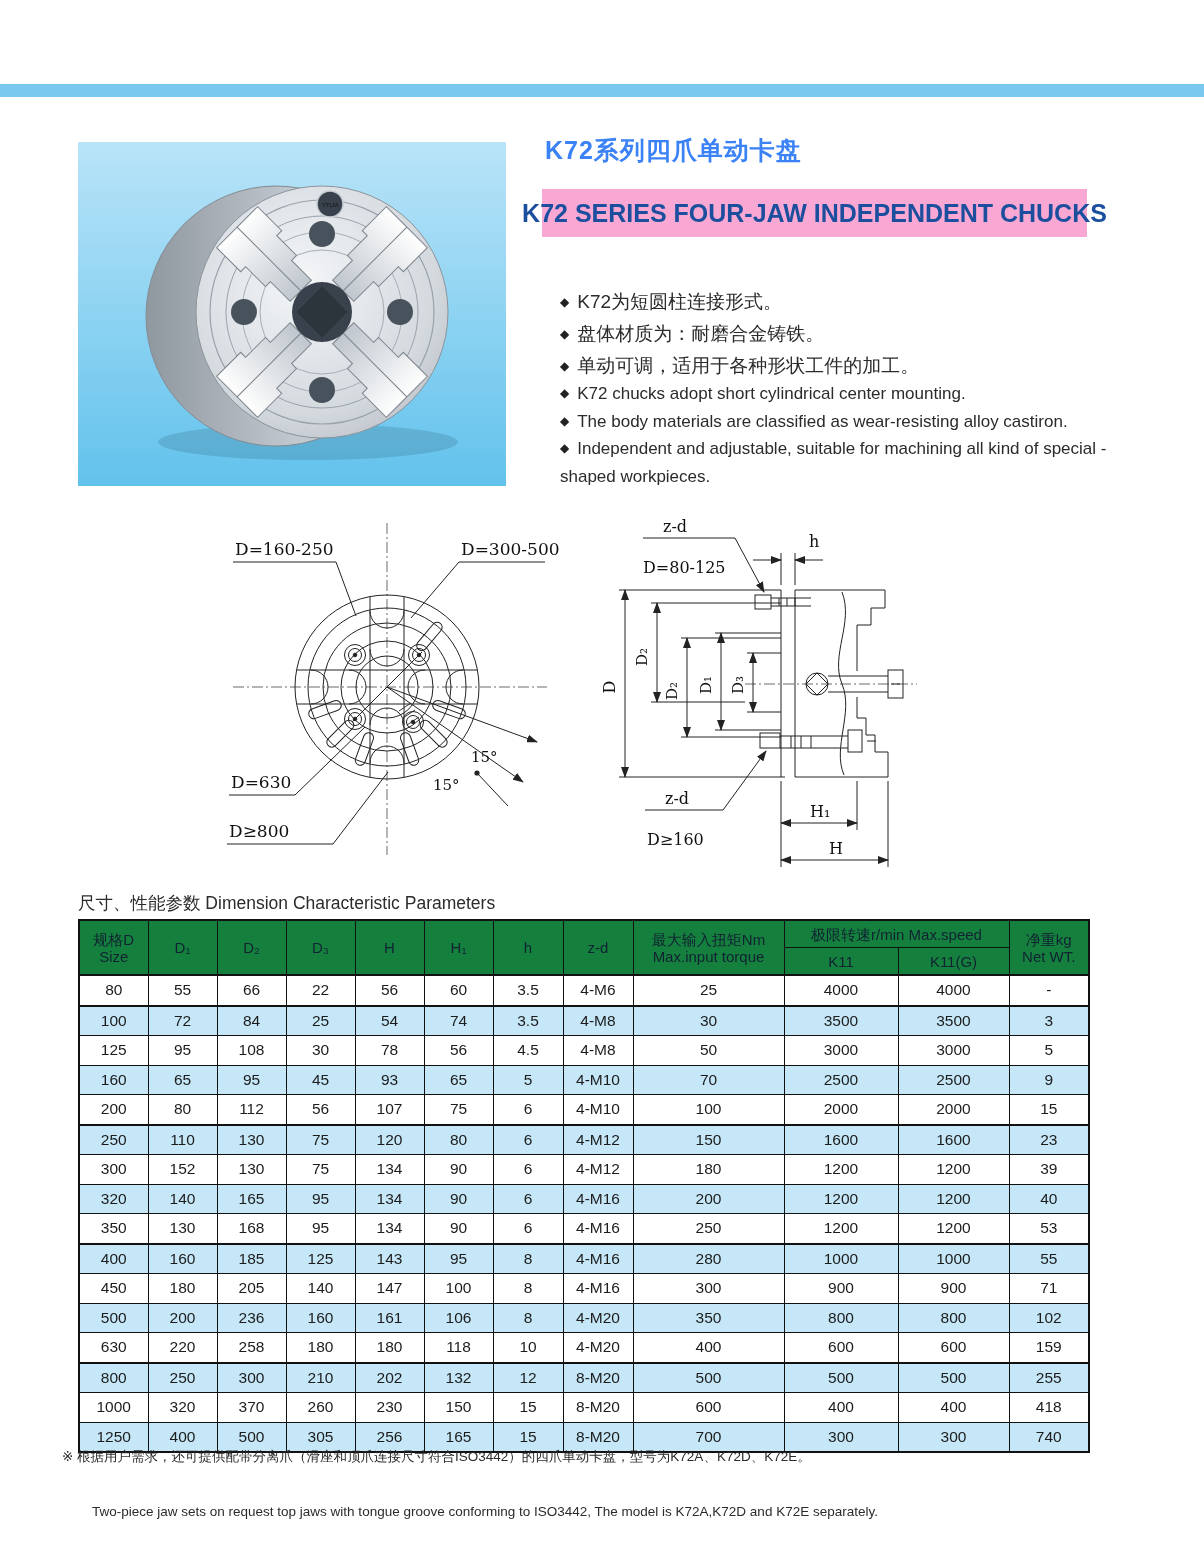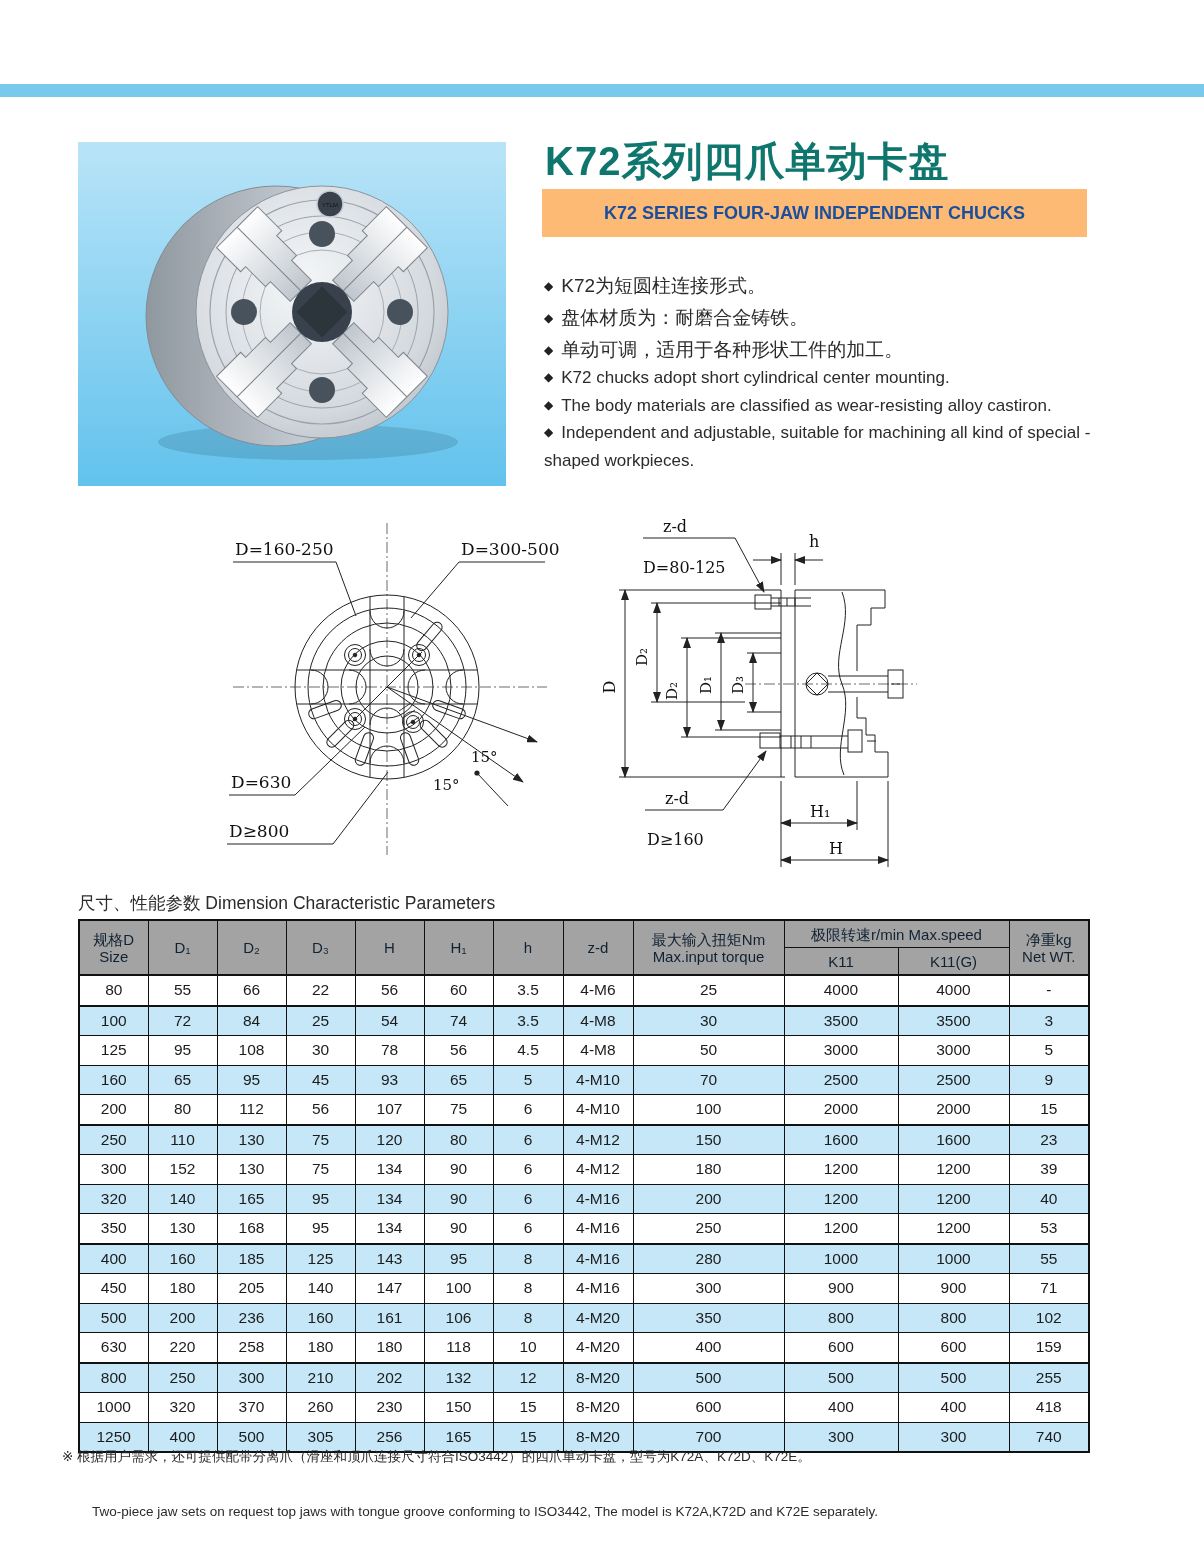--- a/index.html
+++ b/index.html
@@ -7,7 +7,7 @@
         font-family:"Liberation Sans","DejaVu Sans",sans-serif;color:#2b2b2b;}
   .stripe{position:absolute;left:0;top:84px;width:1204px;height:13px;background:#79c9ef;}
   .photo{position:absolute;left:78px;top:142px;width:428px;height:344px;}
-  .page-title{position:absolute;left:545px;top:134px;font-size:40px;font-weight:bold;color:#0f766e;letter-spacing:1px;white-space:nowrap;}
+  .page-title{position:absolute;left:545px;top:134px;font-size:25px;font-weight:bold;color:#3b82f6;letter-spacing:1px;white-space:nowrap;}
   .banner{position:absolute;left:542px;top:189px;width:545px;height:48px;background:#fdba74;color:#1b4f9e;
           font-size:18px;font-weight:bold;display:flex;align-items:center;justify-content:center;white-space:nowrap;}
   .feat{position:absolute;left:544px;list-style:none;margin:0;padding:0;}

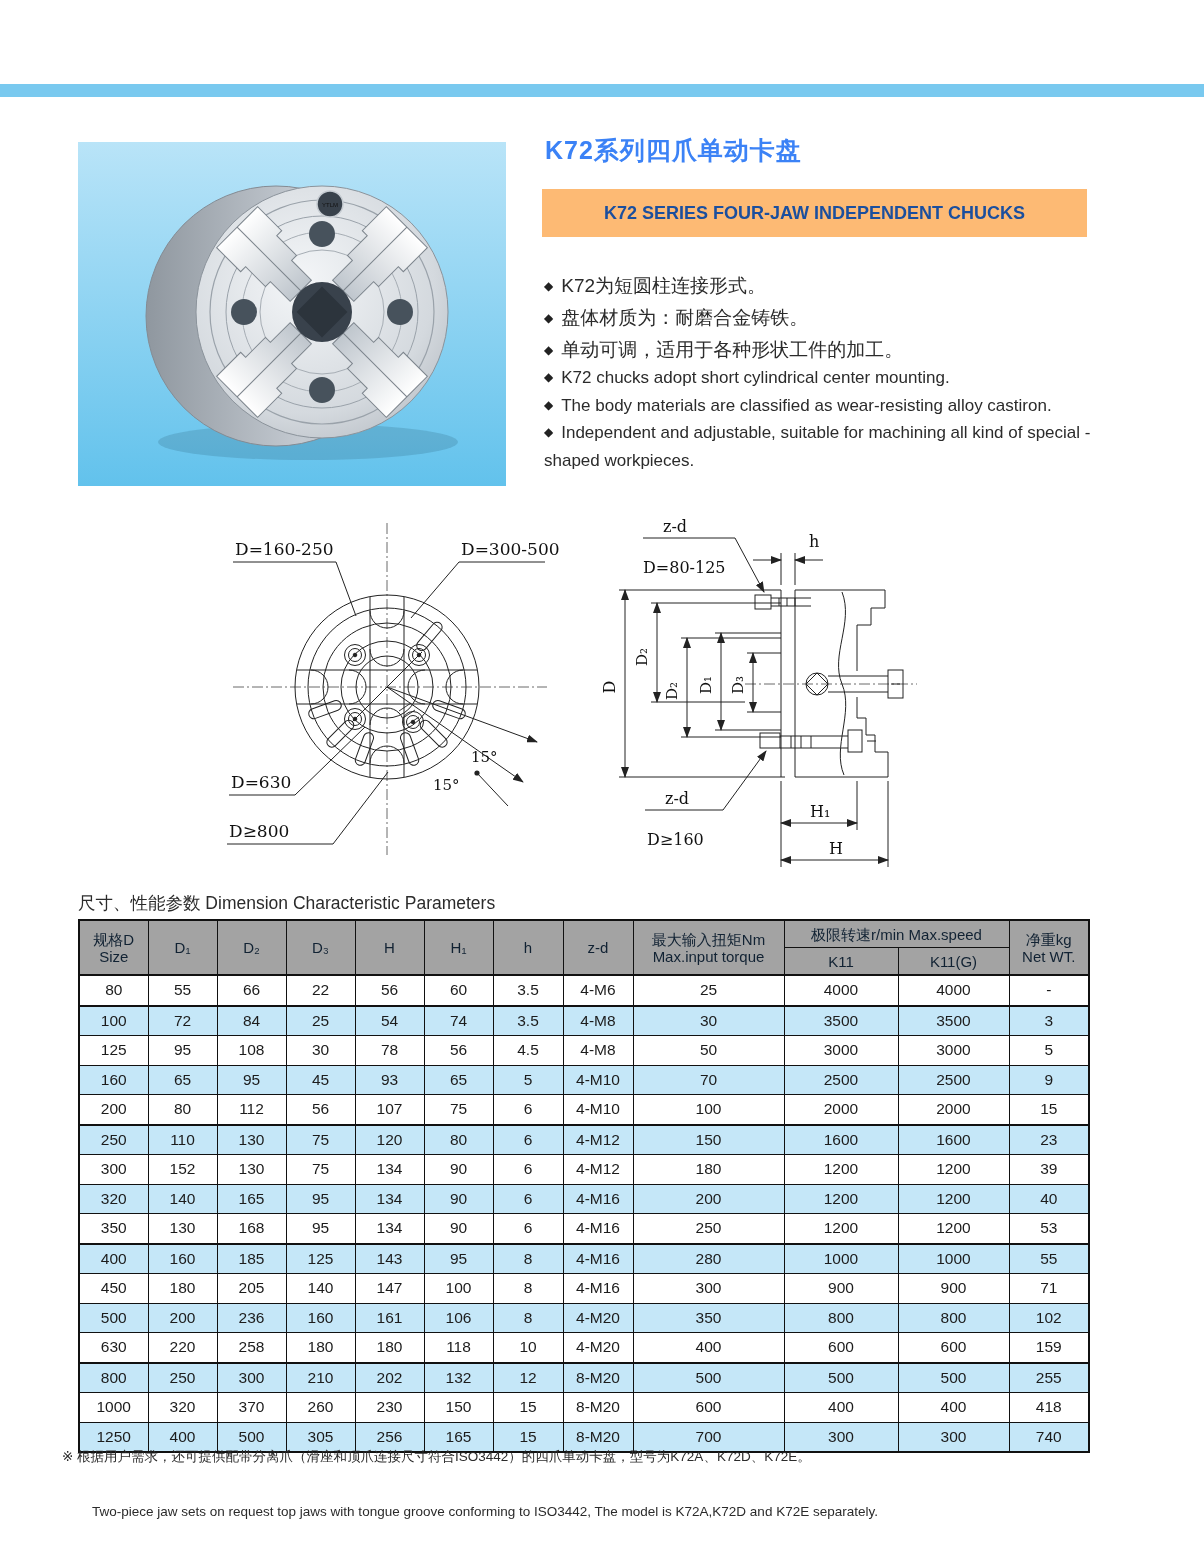--- a/index.html
+++ b/index.html
@@ -8,8 +8,8 @@
   .stripe{position:absolute;left:0;top:84px;width:1204px;height:13px;background:#79c9ef;}
   .photo{position:absolute;left:78px;top:142px;width:428px;height:344px;}
   .page-title{position:absolute;left:545px;top:134px;font-size:25px;font-weight:bold;color:#3b82f6;letter-spacing:1px;white-space:nowrap;}
-  .banner{position:absolute;left:542px;top:189px;width:545px;height:48px;background:#fdba74;color:#1b4f9e;
-          font-size:18px;font-weight:bold;display:flex;align-items:center;justify-content:center;white-space:nowrap;}
+  .banner{position:absolute;left:542px;top:189px;width:545px;height:48px;background:#f9a8d4;color:#1b4f9e;
+          font-size:25px;font-weight:bold;display:flex;align-items:center;justify-content:center;white-space:nowrap;}
   .feat{position:absolute;left:544px;list-style:none;margin:0;padding:0;}
   .feat-zh{top:270px;width:556px;}
   .feat-zh li{font-size:19px;line-height:32px;}

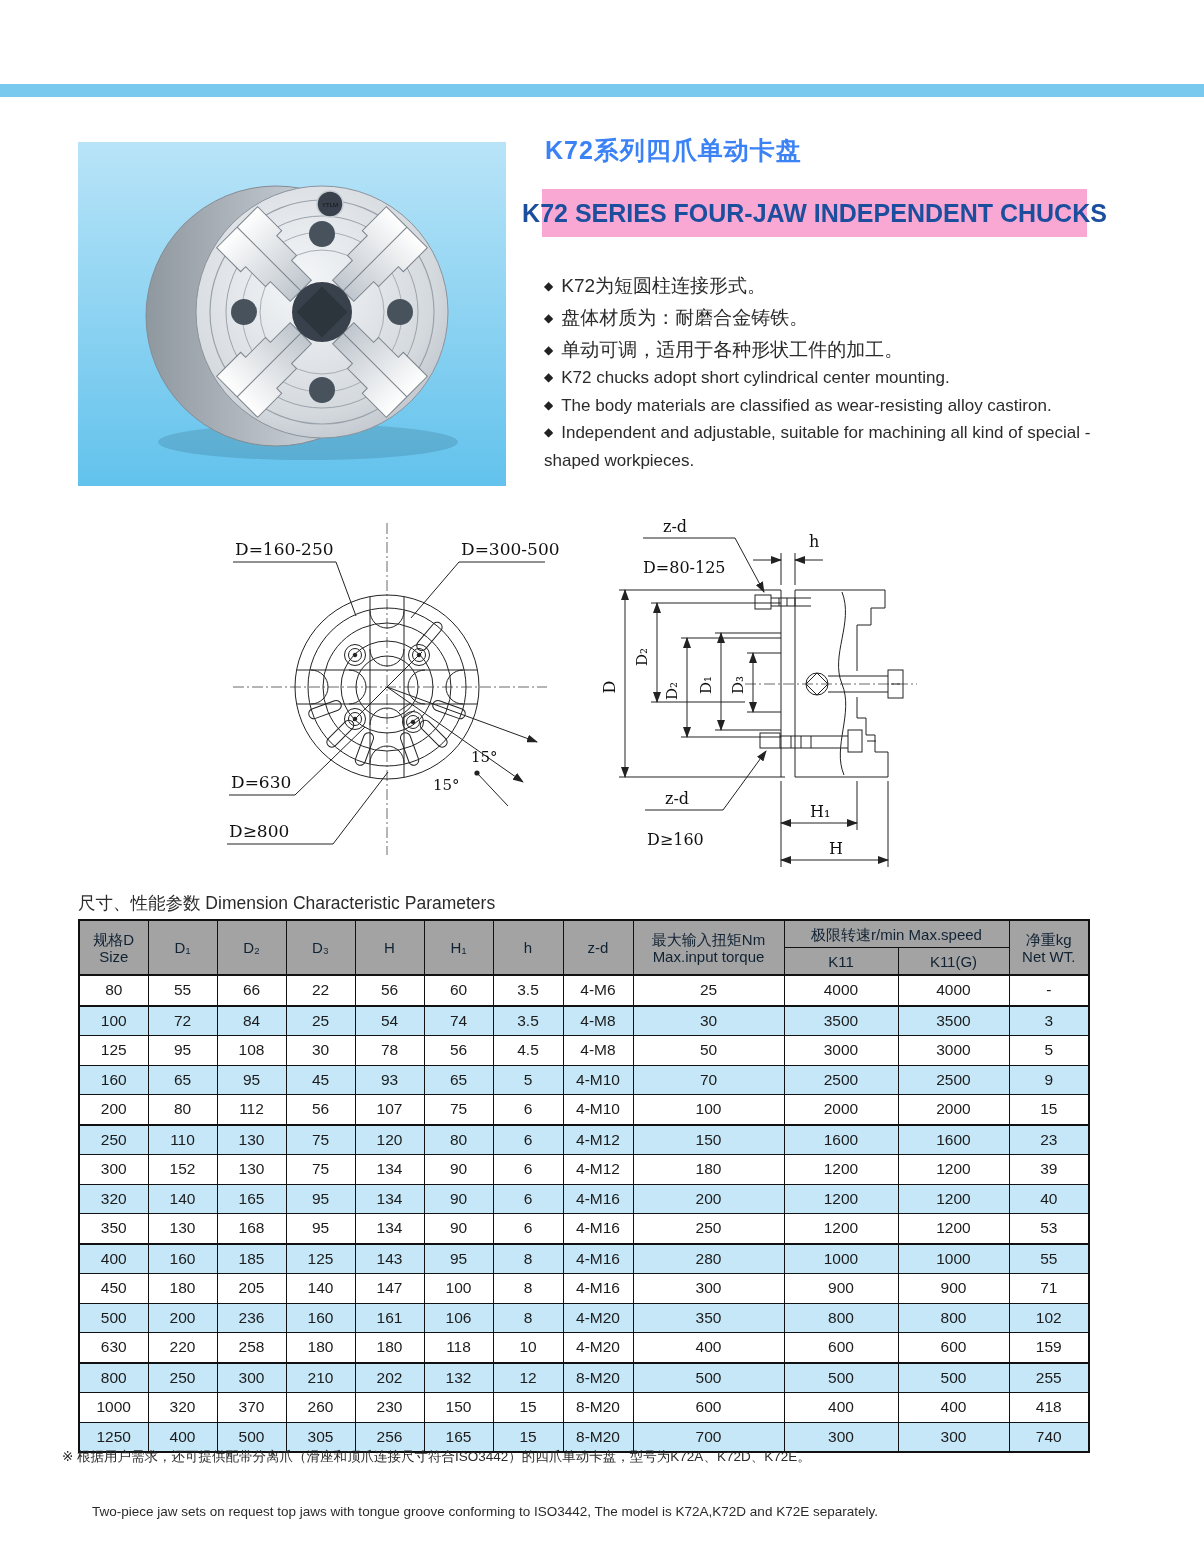--- a/index.html
+++ b/index.html
@@ -10,7 +10,7 @@
   .page-title{position:absolute;left:545px;top:134px;font-size:25px;font-weight:bold;color:#3b82f6;letter-spacing:1px;white-space:nowrap;}
   .banner{position:absolute;left:542px;top:189px;width:545px;height:48px;background:#f9a8d4;color:#1b4f9e;
           font-size:25px;font-weight:bold;display:flex;align-items:center;justify-content:center;white-space:nowrap;}
-  .feat{position:absolute;left:544px;list-style:none;margin:0;padding:0;}
+  .feat{position:absolute;left:544px;list-style:none;margin:16px;padding:0;}
   .feat-zh{top:270px;width:556px;}
   .feat-zh li{font-size:19px;line-height:32px;}
   .feat-en{top:364px;width:556px;}

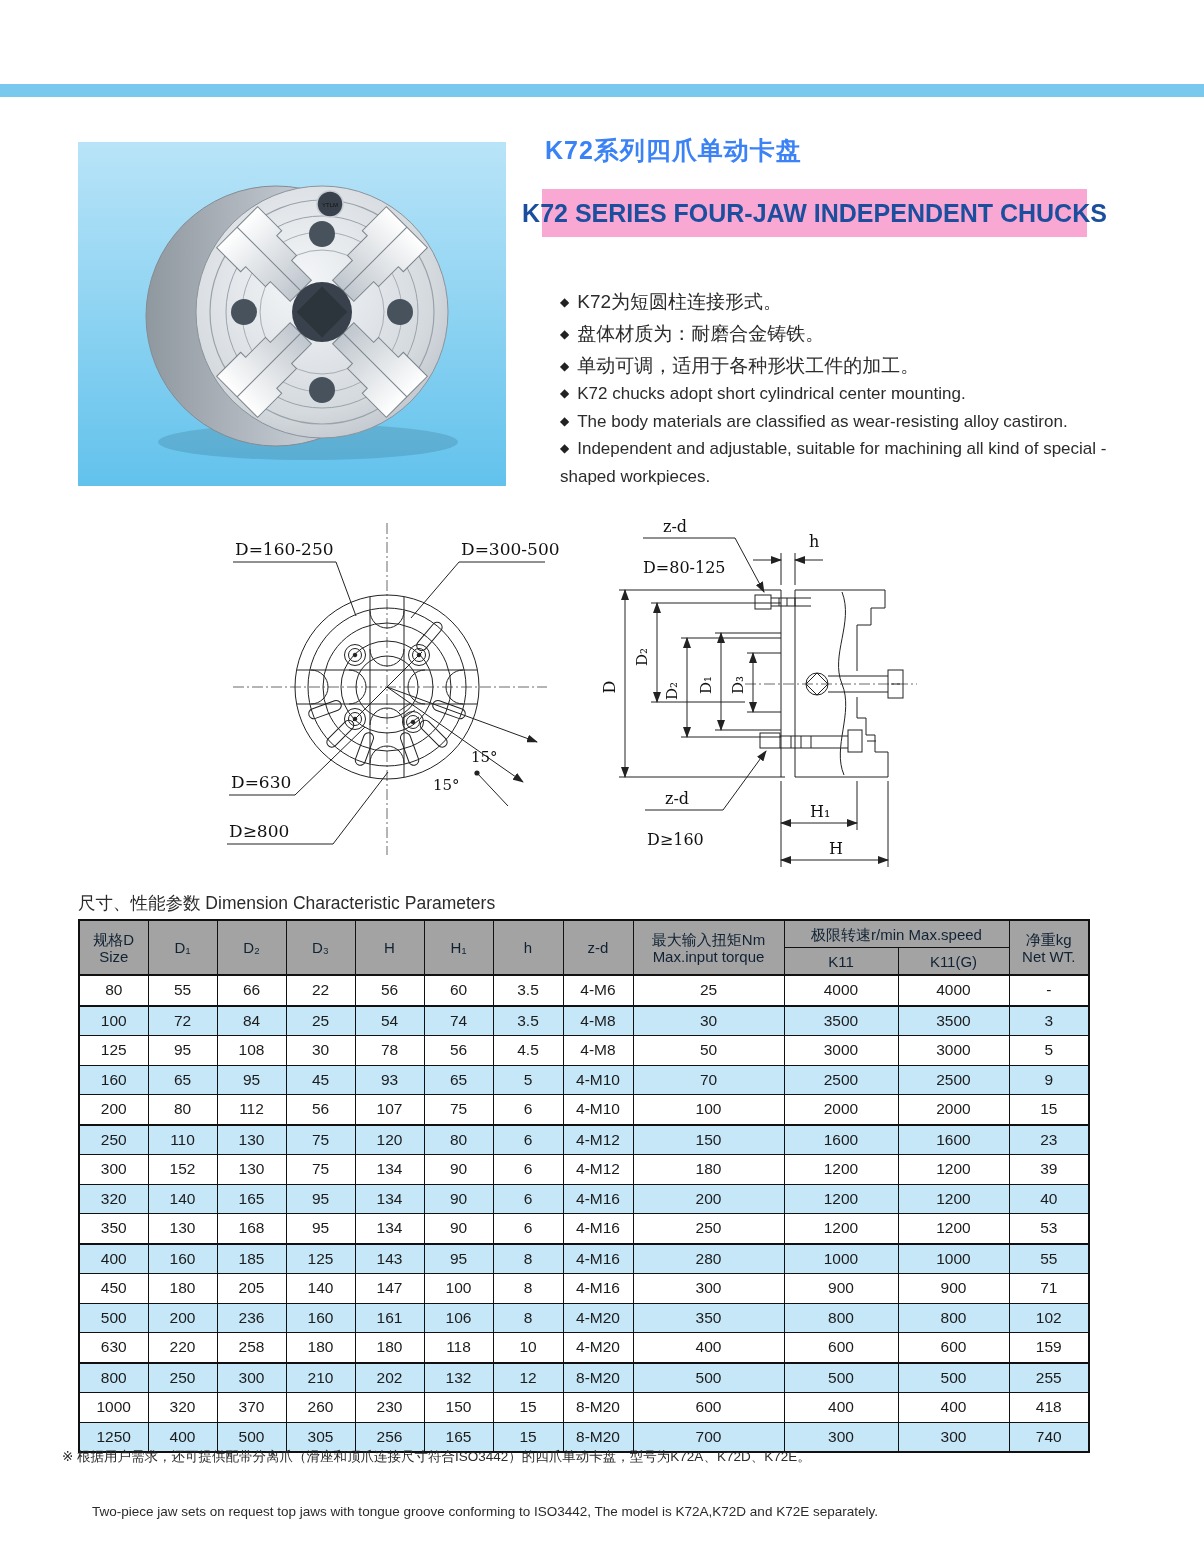--- a/index.html
+++ b/index.html
@@ -24,7 +24,7 @@
   table.spec{position:absolute;left:78px;top:919px;width:1010px;border-collapse:collapse;table-layout:fixed;
              border:2px solid #111;font-size:15.5px;color:#1c1c1c;}
   table.spec th,table.spec td{border:1px solid #111;text-align:center;vertical-align:middle;padding:0;overflow:hidden;}
-  table.spec thead th{background:#a3a3a3;font-weight:normal;font-size:15px;line-height:17px;height:26px;color:#123;}
+  table.spec thead th{background:#15803d;font-weight:normal;font-size:15px;line-height:17px;height:26px;color:#123;}
   table.spec thead{border-bottom:2px solid #111;}
   table.spec tbody td{height:28.5px;background:#ffffff;}
   table.spec tbody tr:nth-child(even) td{background:#c5e7f8;}

